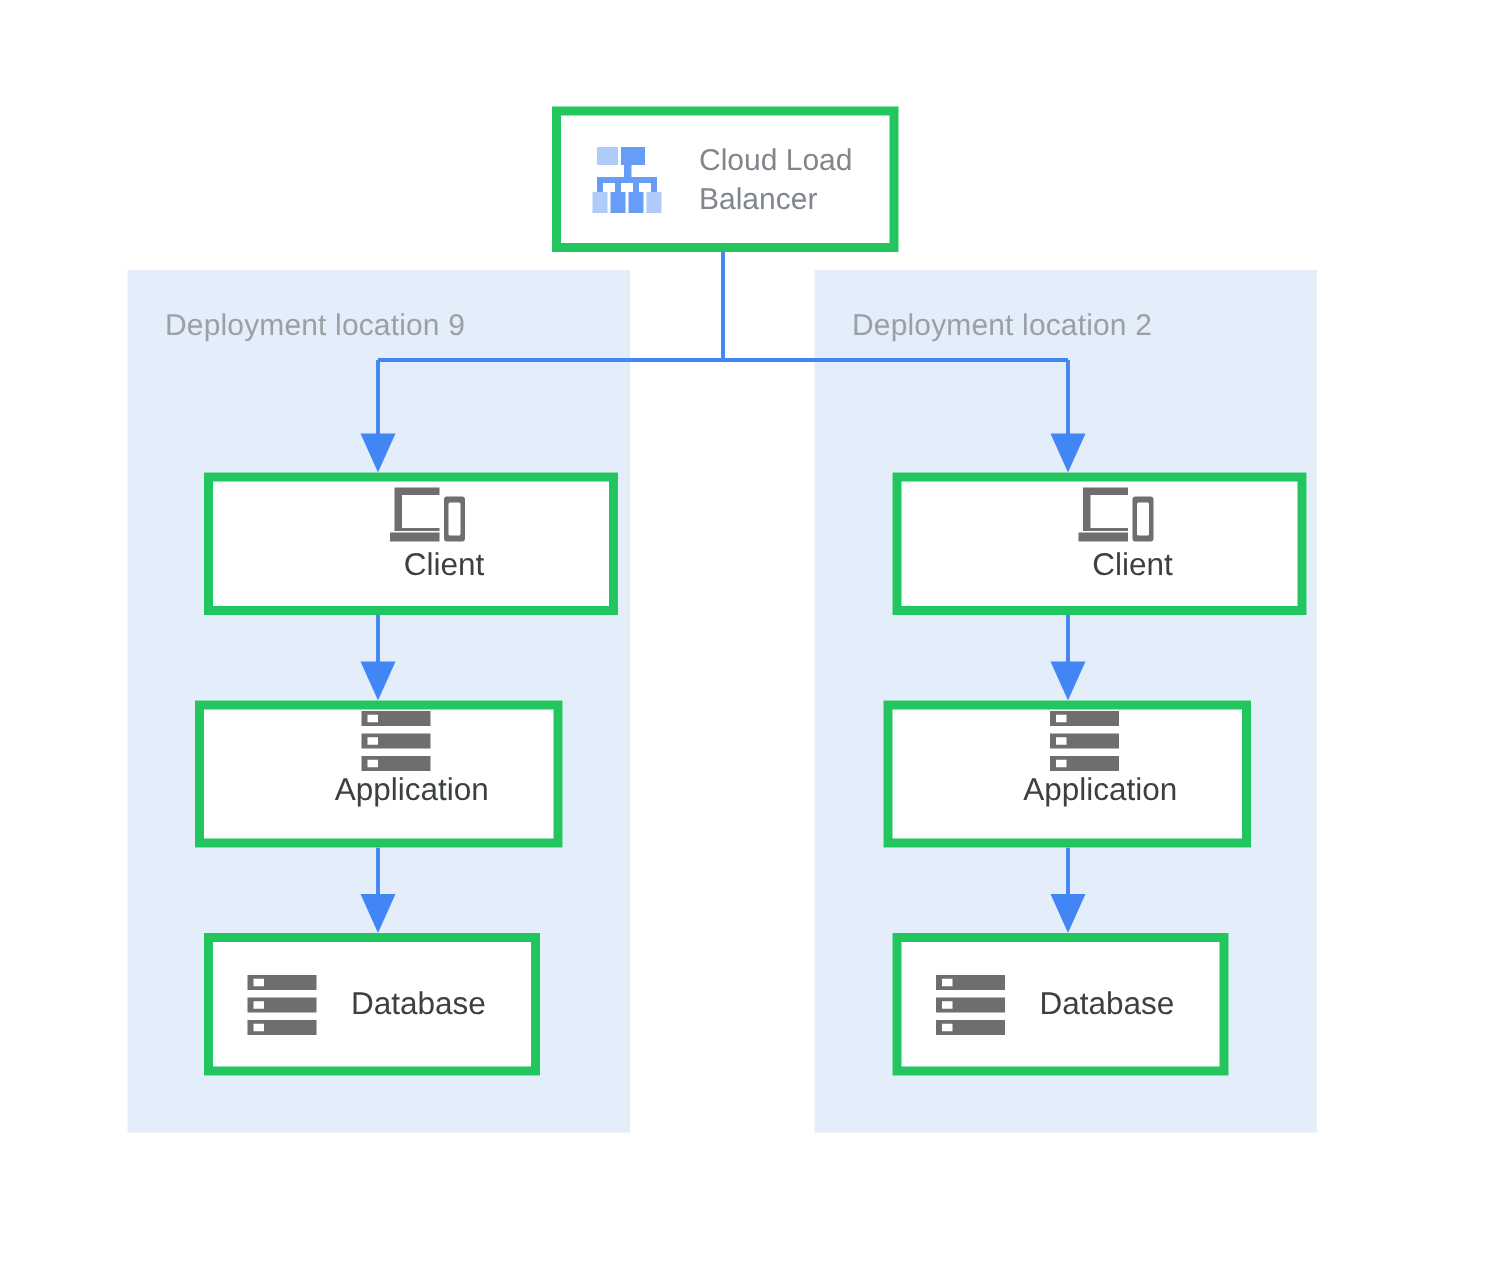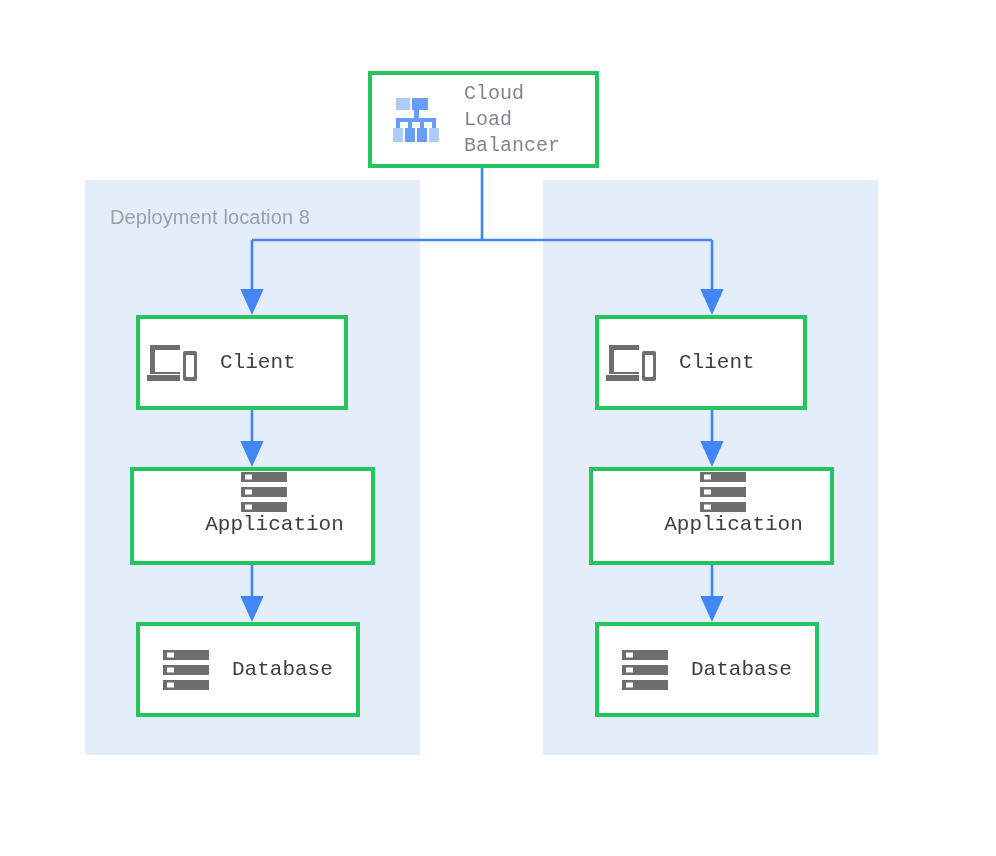--- a/index.html
+++ b/index.html
@@ -54,11 +54,10 @@
   .node {
     position: absolute;
     background: #ffffff;
-    border: 4px solid #22c55e;
+    border: 6px solid #22c55e;
     box-sizing: border-box;
     display: flex;
     align-items: center;
-    font-family: Liberation Mono, monospace;
   }
   .node-label {
     font-size: 21px;

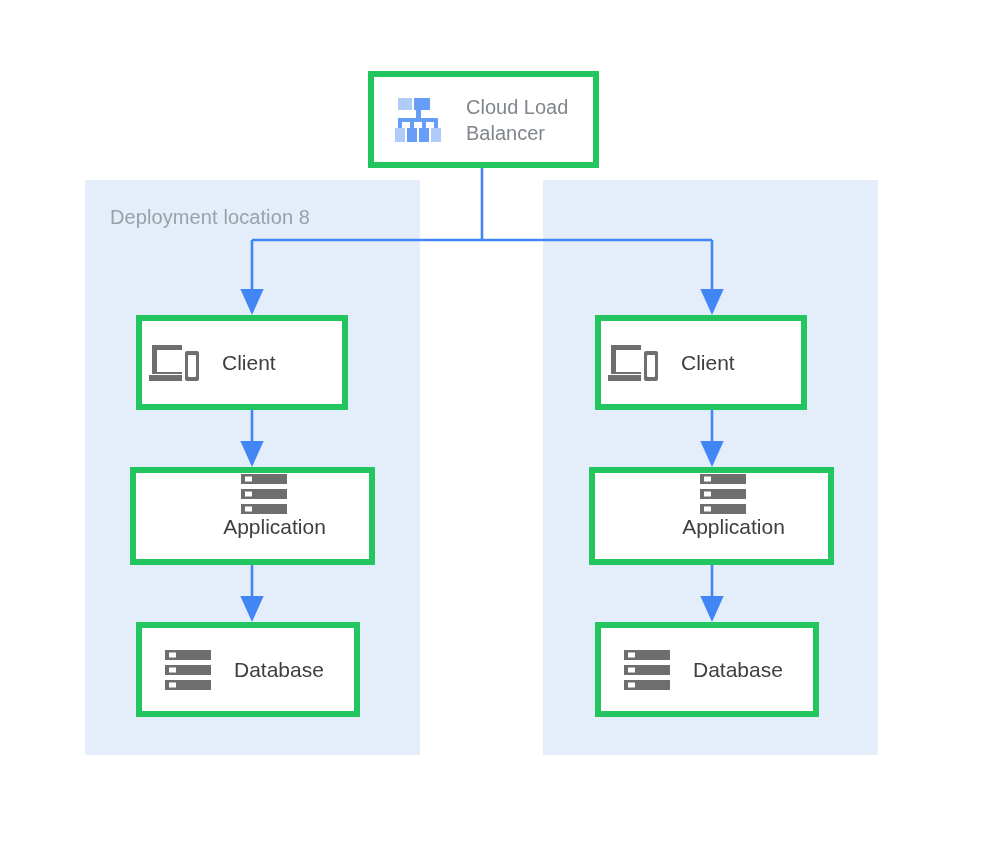--- a/index.html
+++ b/index.html
@@ -111,7 +111,7 @@
   <div class="zone zone-1"></div>
   <div class="zone zone-2"></div>
 
-  <div class="zone-label zone-label-1">Deployment location 8</div>
+  <div class="zone-label zone-label-1">Deployment location 9</div>
 
   <svg class="connectors" viewBox="0 0 996 856" width="996" height="856">
     <defs>

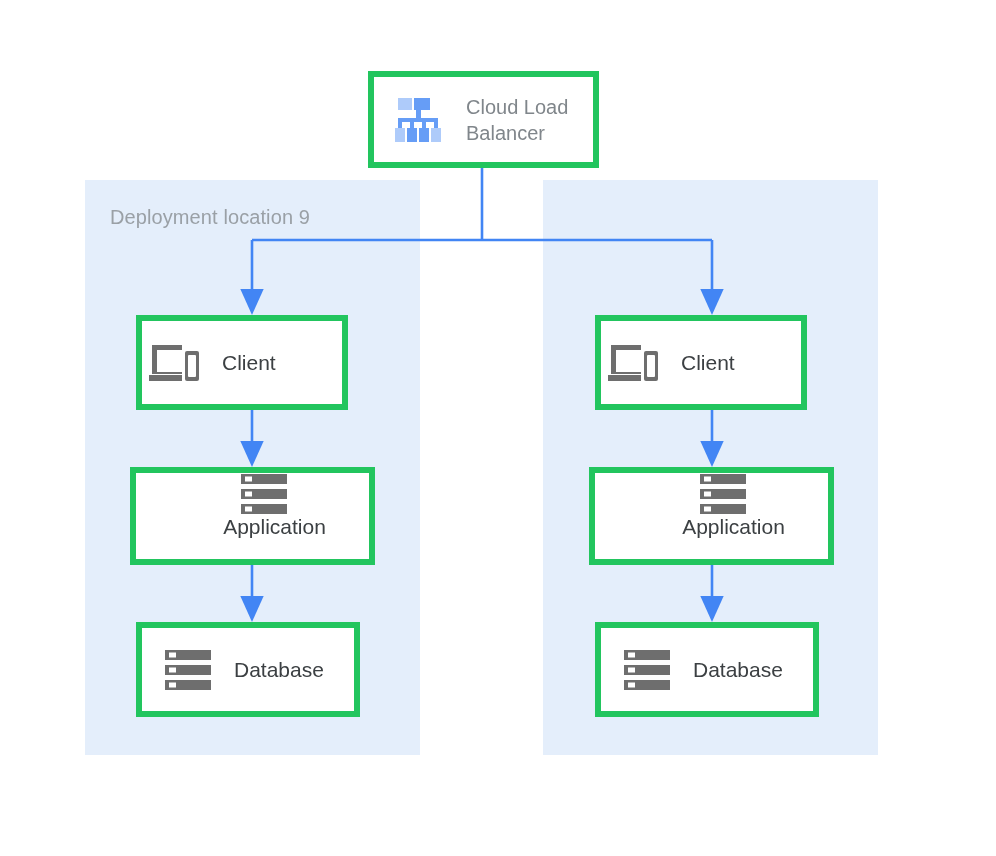--- a/index.html
+++ b/index.html
@@ -112,6 +112,7 @@
   <div class="zone zone-2"></div>
 
   <div class="zone-label zone-label-1">Deployment location 9</div>
+  <div class="zone-label zone-label-2">Deployment location 2</div>
 
   <svg class="connectors" viewBox="0 0 996 856" width="996" height="856">
     <defs>

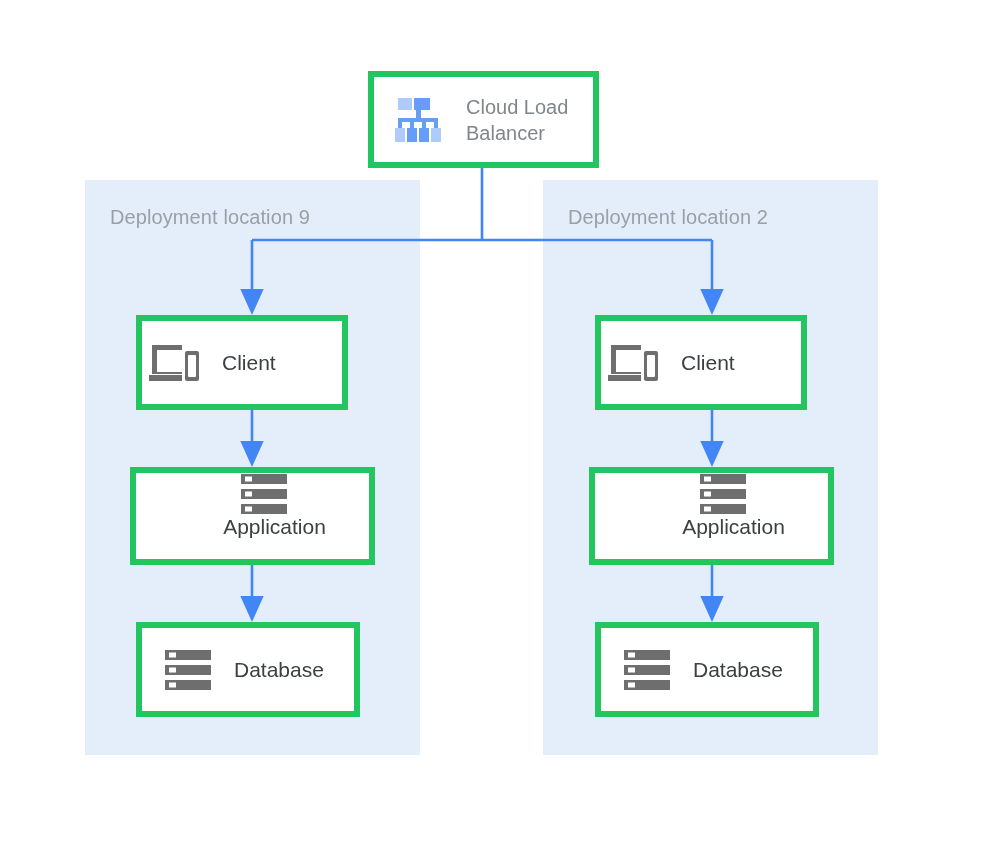--- a/index.html
+++ b/index.html
@@ -82,7 +82,7 @@
   }
 
   
-  .box-client   { width: 212px; height: 95px; padding-left: 6px; }
+  .box-client   { width: 276px; height: 95px; padding-left: 22px; flex-direction: column; }
   .box-app      { width: 245px; height: 98px; padding-left: 22px; flex-direction: column; }
   .box-db       { width: 224px; height: 95px; padding-left: 22px; }
 

